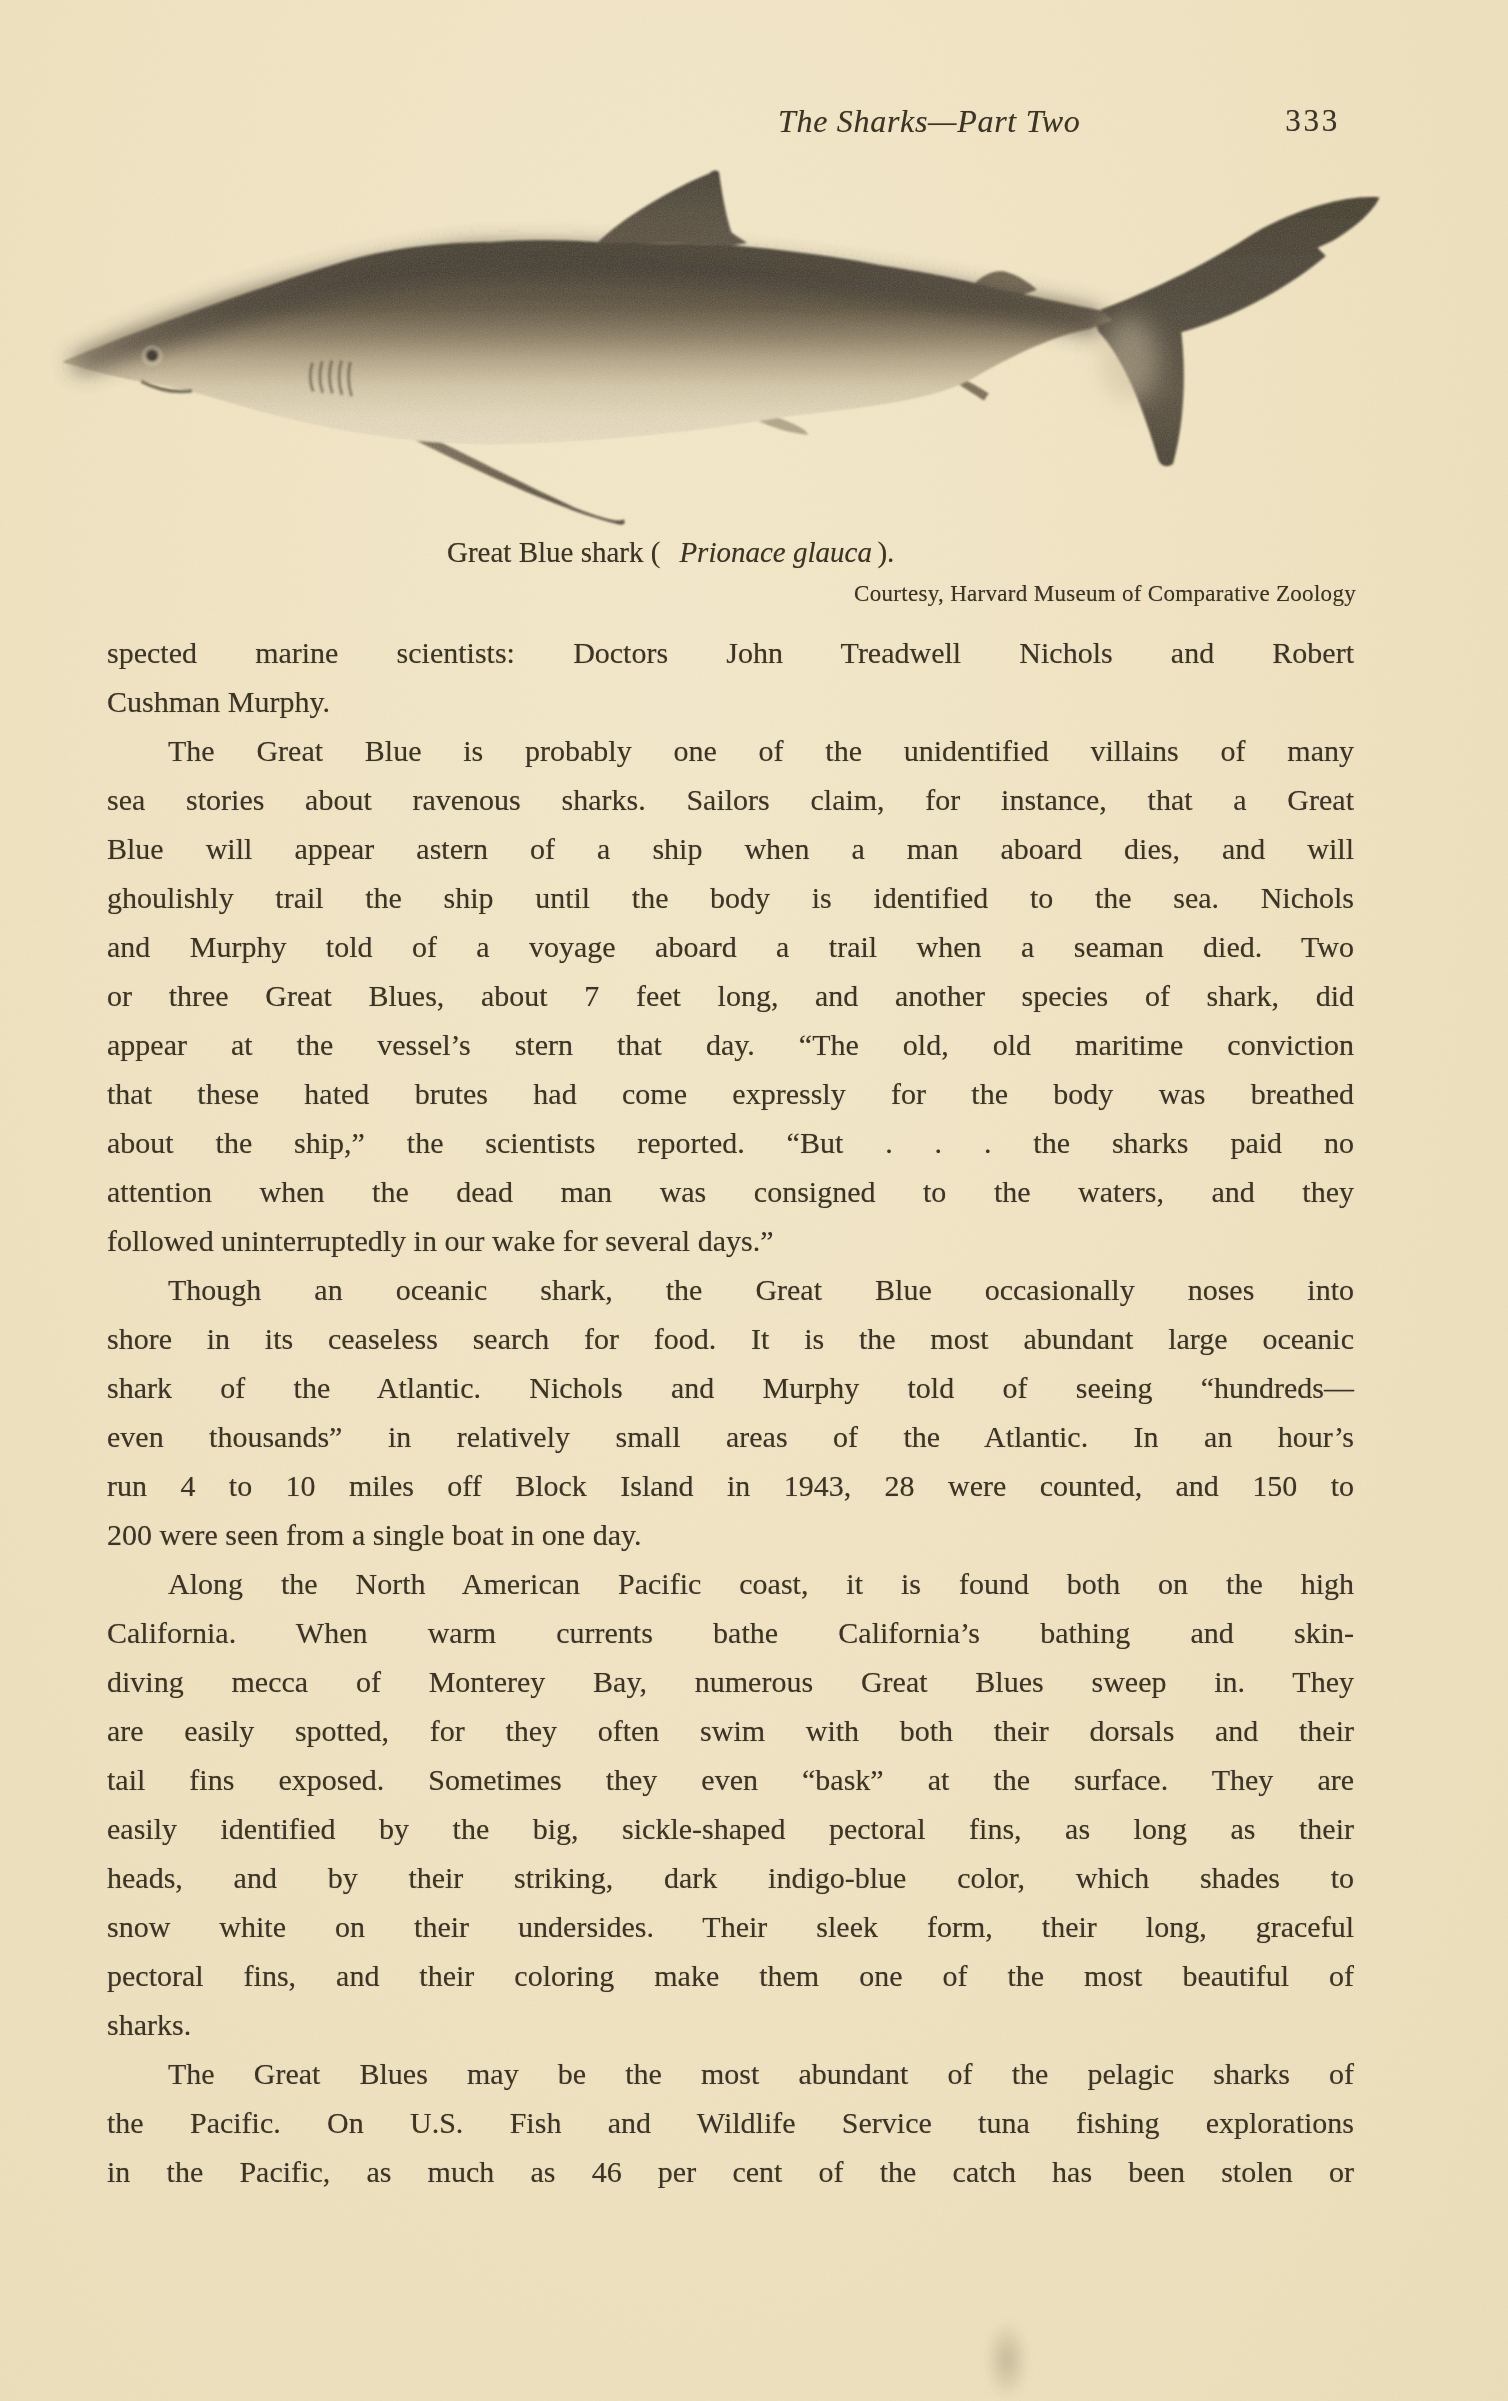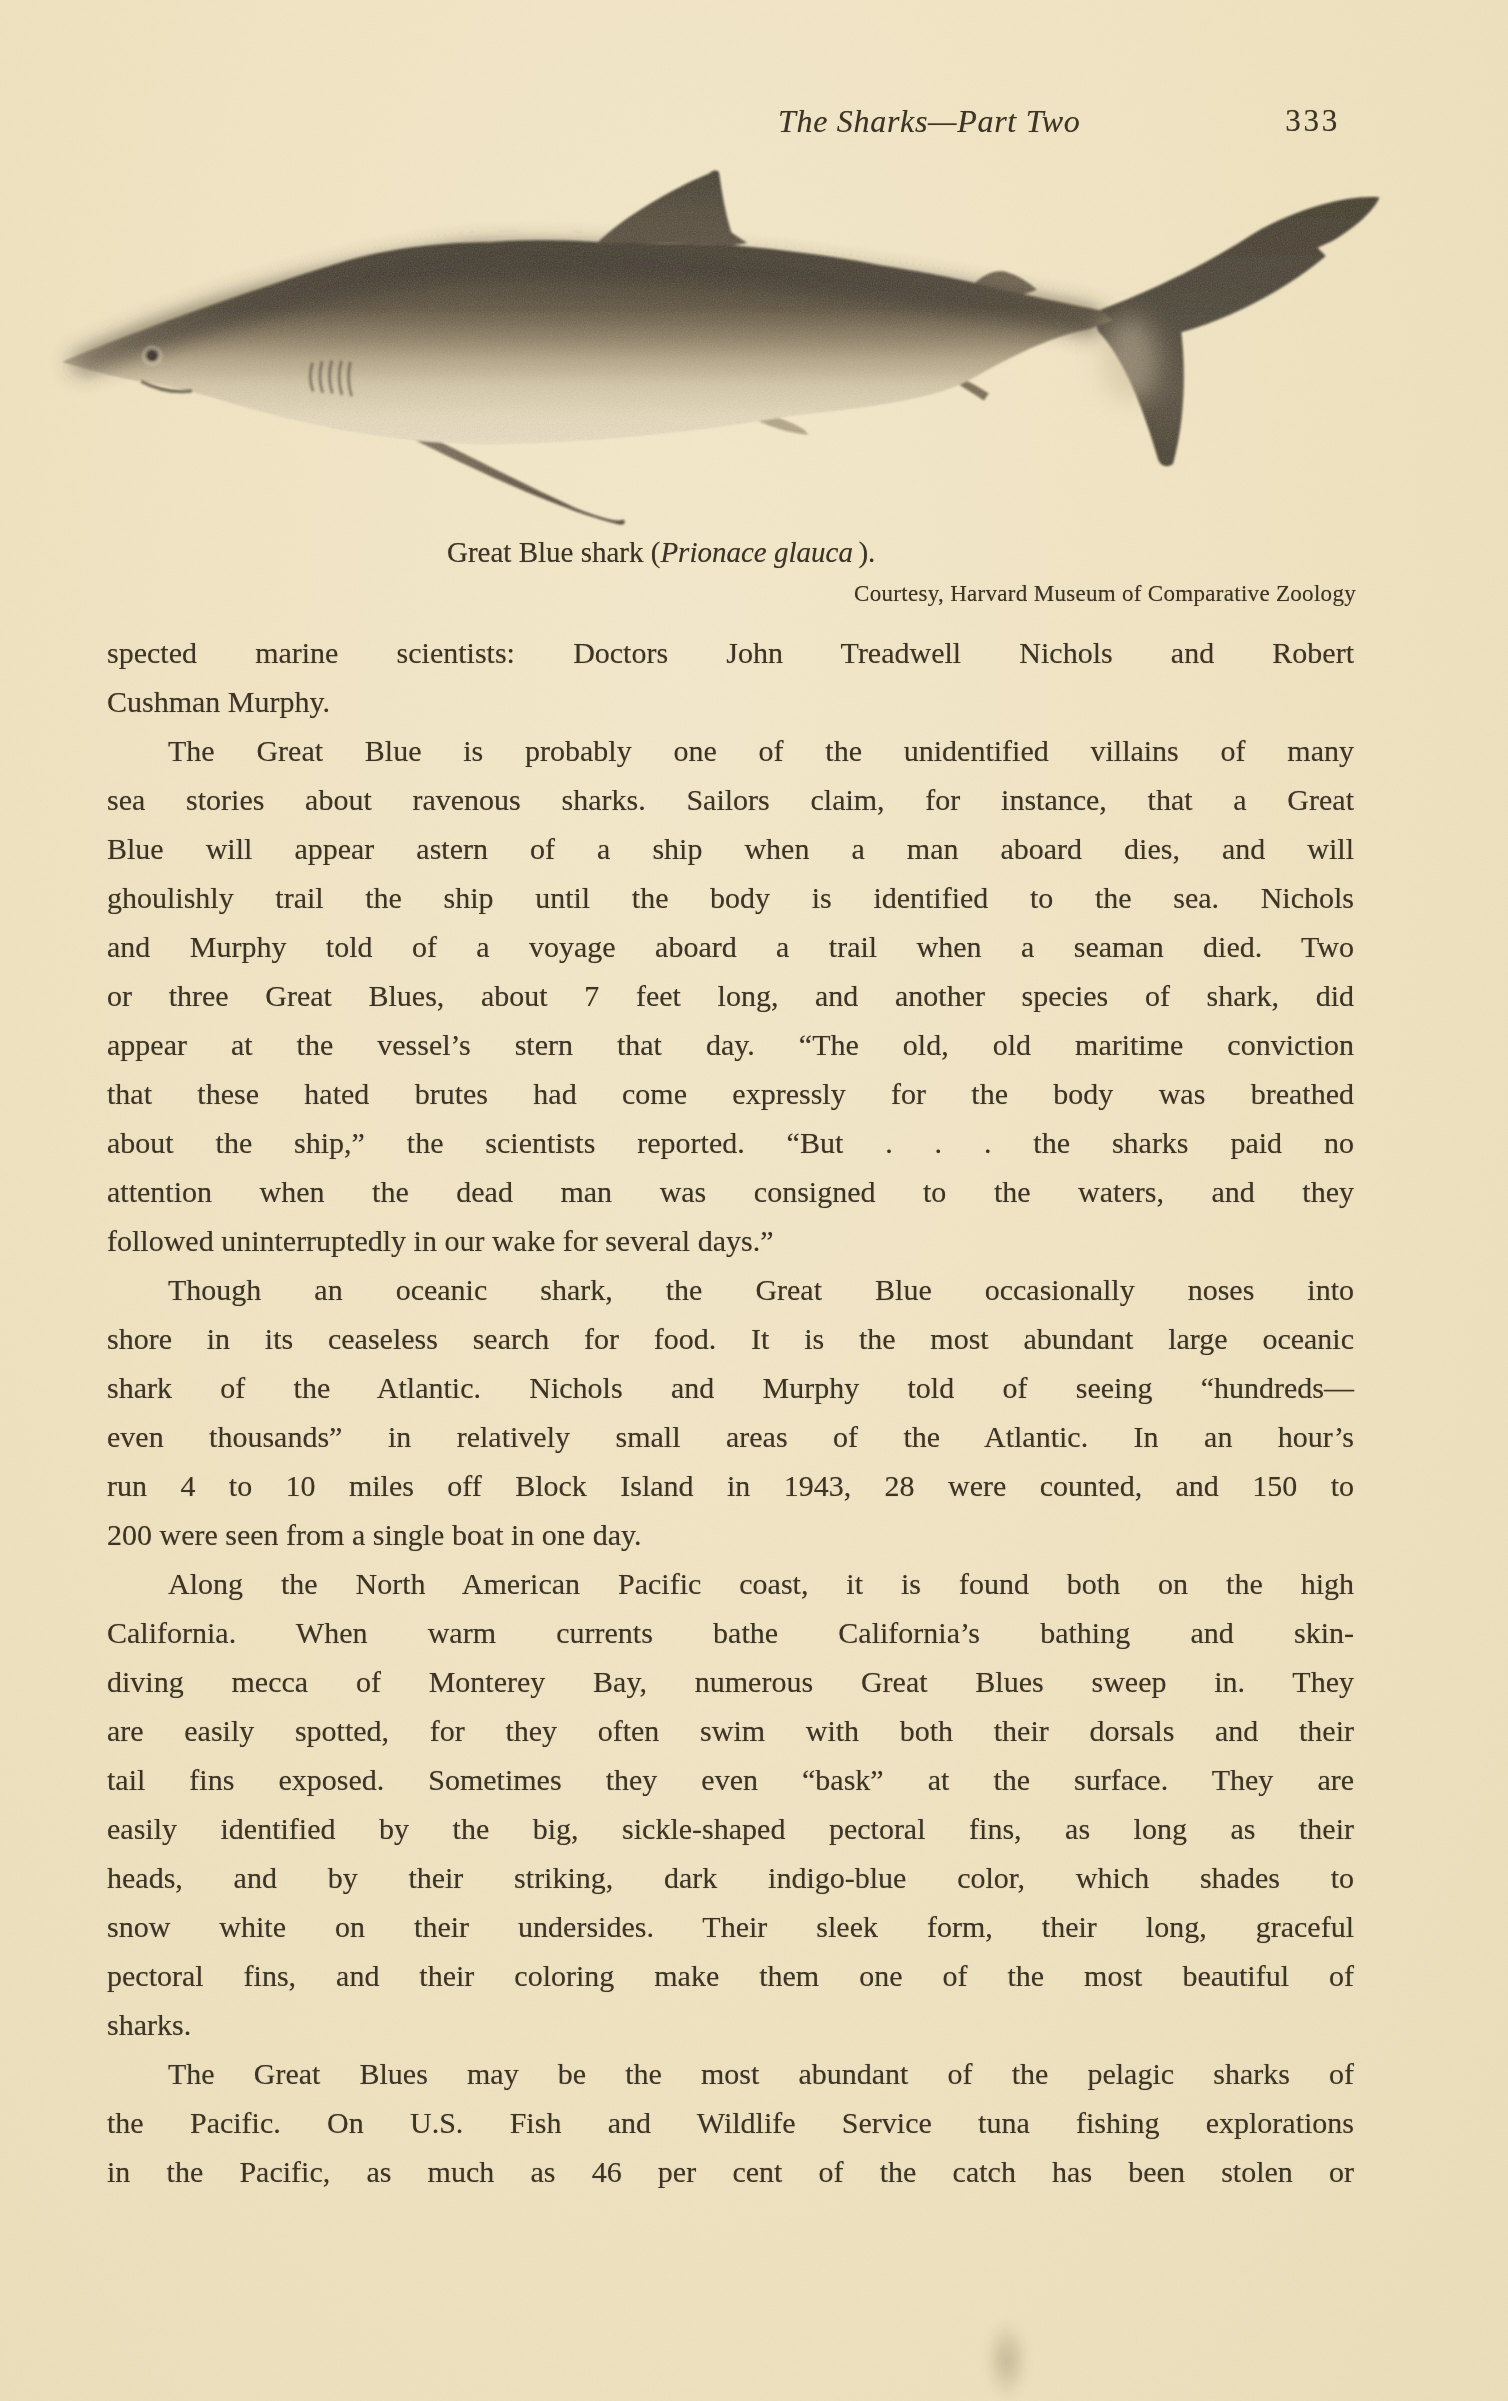--- a/index.html
+++ b/index.html
@@ -31,7 +31,7 @@
     font-size:29px;white-space:nowrap;
     text-shadow:0 0 0.7px rgba(60,50,35,.5);
   }
-  .caption i{font-style:italic;margin-left:0;margin-right:1.4px;}
+  .caption i{font-style:italic;margin-left:19px;margin-right:1.4px;}
   .caption .paren-close{margin-left:4.1px;}
   .credit{
     position:absolute;right:152px;top:581px;

